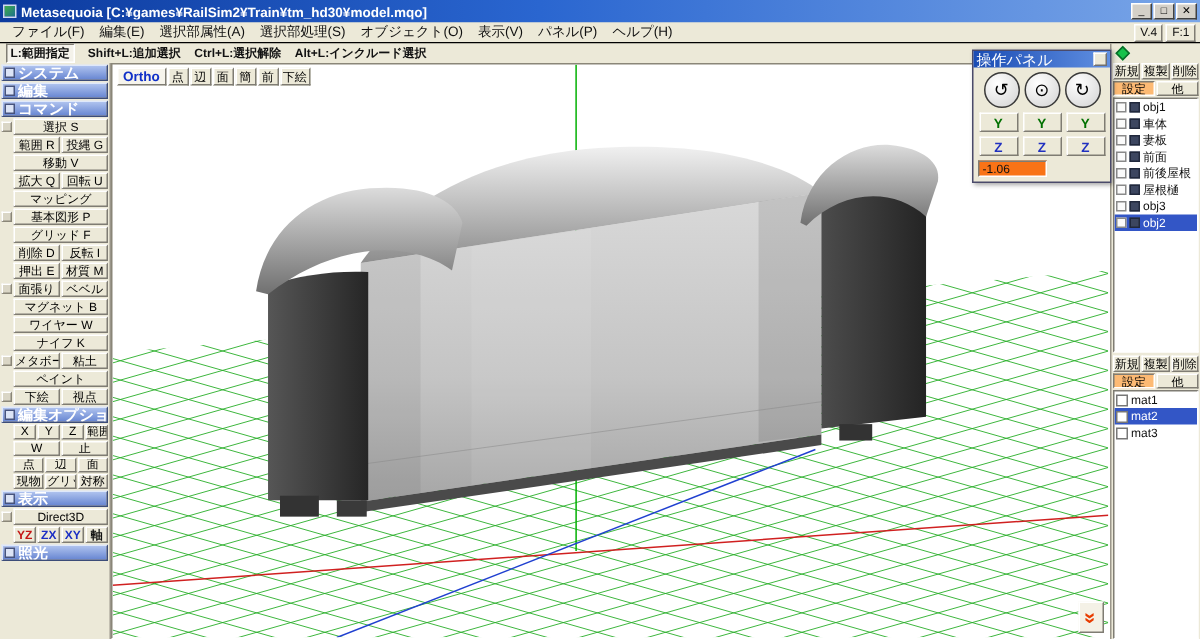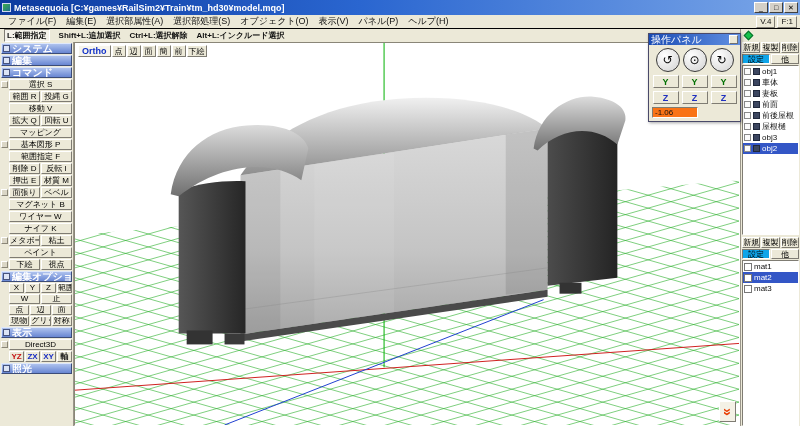--- a/index.html
+++ b/index.html
@@ -85,7 +85,7 @@
   .rp-tab-row { display:flex; gap:1px; height:10px; margin-bottom:1px; }
   .rp-tab { flex:1; background:#ece9d8; border:1px solid; border-color:#fff #7f7c73 #7f7c73 #fff;
     font-size:8px; line-height:7px; padding:0; white-space:nowrap; overflow:hidden; }
-  .rp-tab.pressed { border-color:#7f7c73 #fff #fff #7f7c73; background:#0ea5e9; }
+  .rp-tab.pressed { border-color:#7f7c73 #fff #fff #7f7c73; background:#fdba74; }
   .rp-list { background:#fff; border:1px solid; border-color:#7f7c73 #fff #fff #7f7c73; overflow:hidden; }
   #object-list { height:170px; margin-bottom:2px; }
   #material-list { flex:1; }

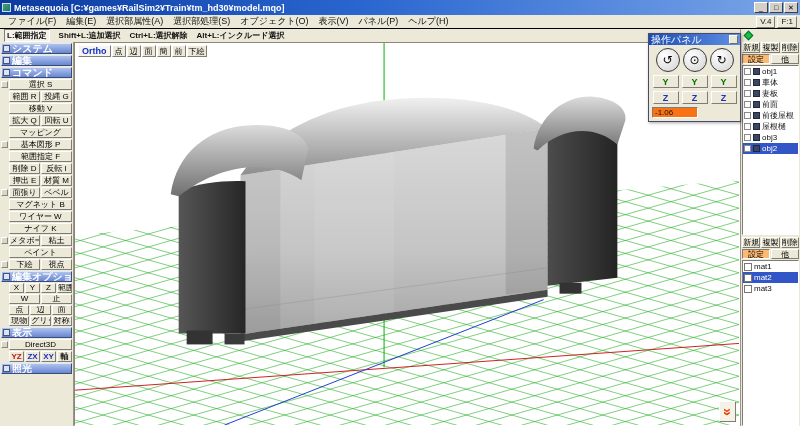--- a/index.html
+++ b/index.html
@@ -182,7 +182,7 @@
       </div>
       <div class="cmd-row">
         <span class="gutter"></span>
-        <button class="cmd-btn">範囲指定 F</button>
+        <button class="cmd-btn">グリッド F</button>
       </div>
       <div class="cmd-row">
         <span class="gutter"></span>

